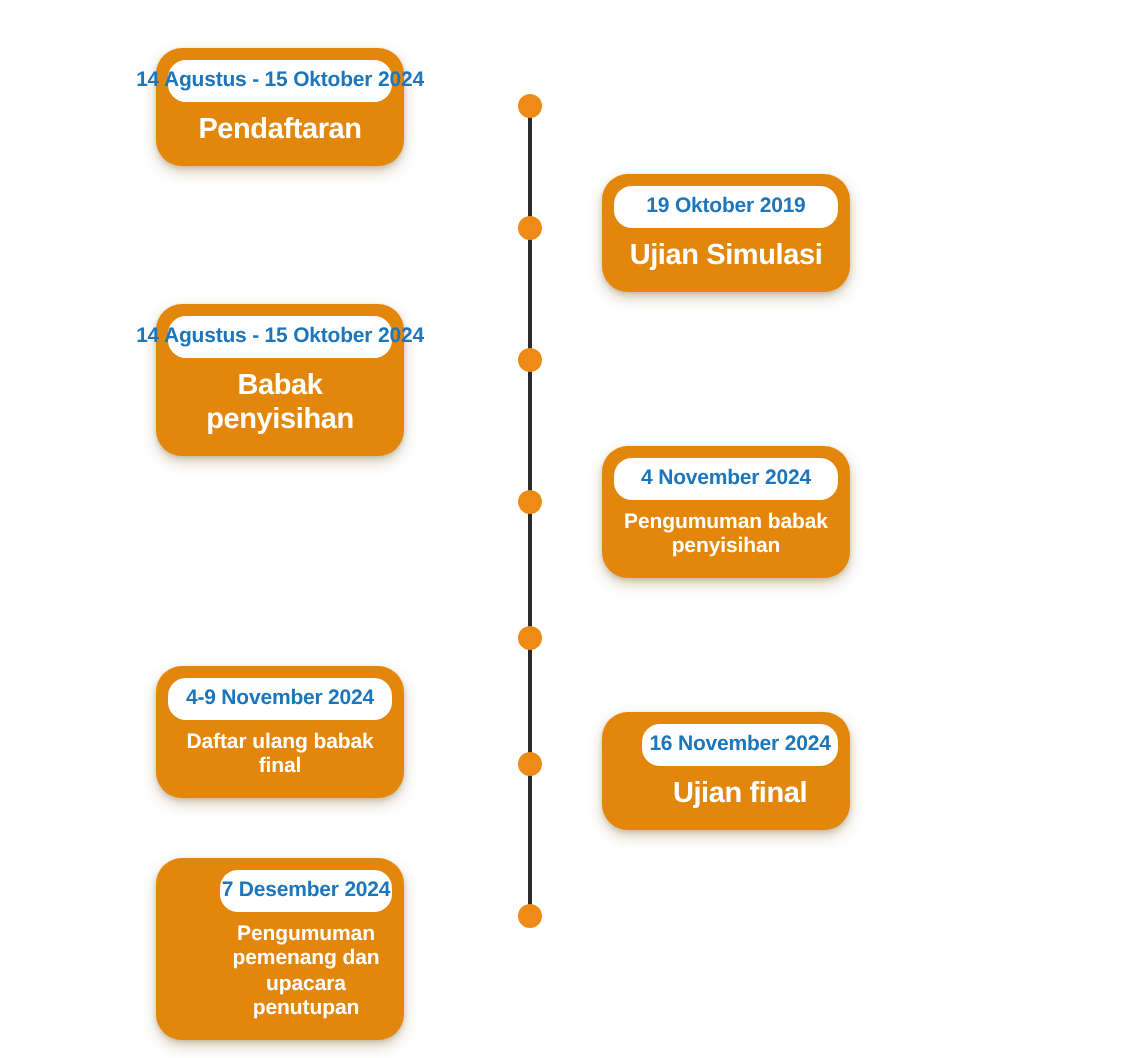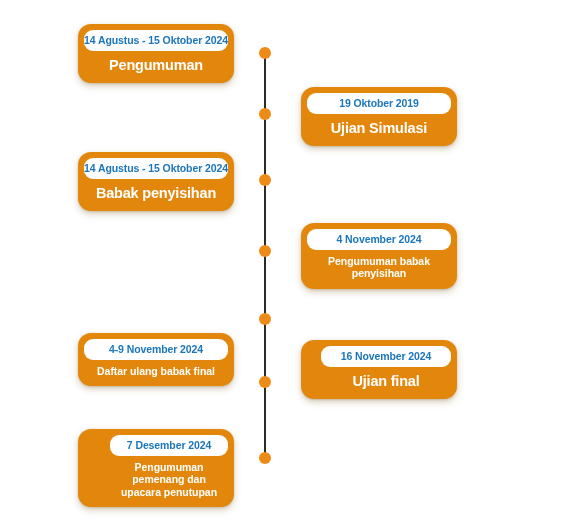--- a/index.html
+++ b/index.html
@@ -45,7 +45,7 @@
   
   .card {
     position: absolute;
-    width: 156px;
+    width: 124px;
     box-sizing: border-box;
     background: #E2870C;
     border-radius: 13px;

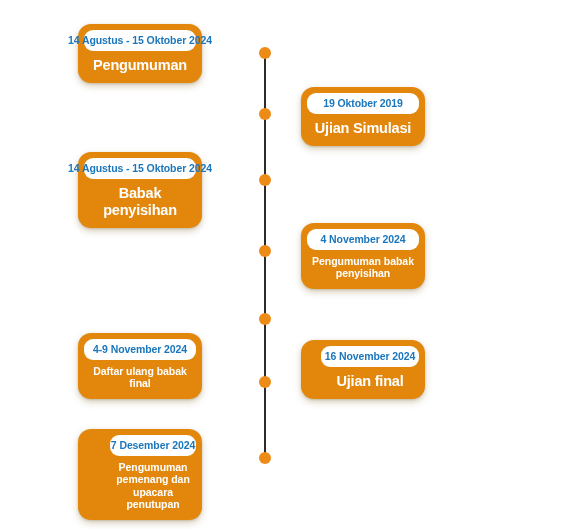--- a/index.html
+++ b/index.html
@@ -114,7 +114,7 @@
     <div class="date-pill">
       <span class="date-text">14 Agustus - 15 Oktober 2024</span>
     </div>
-    <div class="card-title big">Pengumuman</div>
+    <div class="card-title big">Pendaftaran</div>
   </div>
 
   <div class="card right" style="top:87px;">

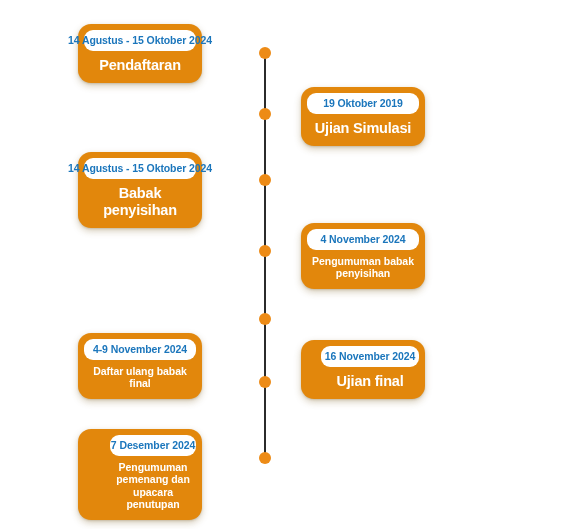--- a/index.html
+++ b/index.html
@@ -145,7 +145,7 @@
     <div class="card-title small">Daftar ulang babak final</div>
   </div>
 
-  <div class="card right" style="top:340px;padding-left:20px;">
+  <div class="card right" style="top:356px;padding-left:20px;">
     <div class="date-pill">
       <span class="date-text">16 November 2024</span>
     </div>

